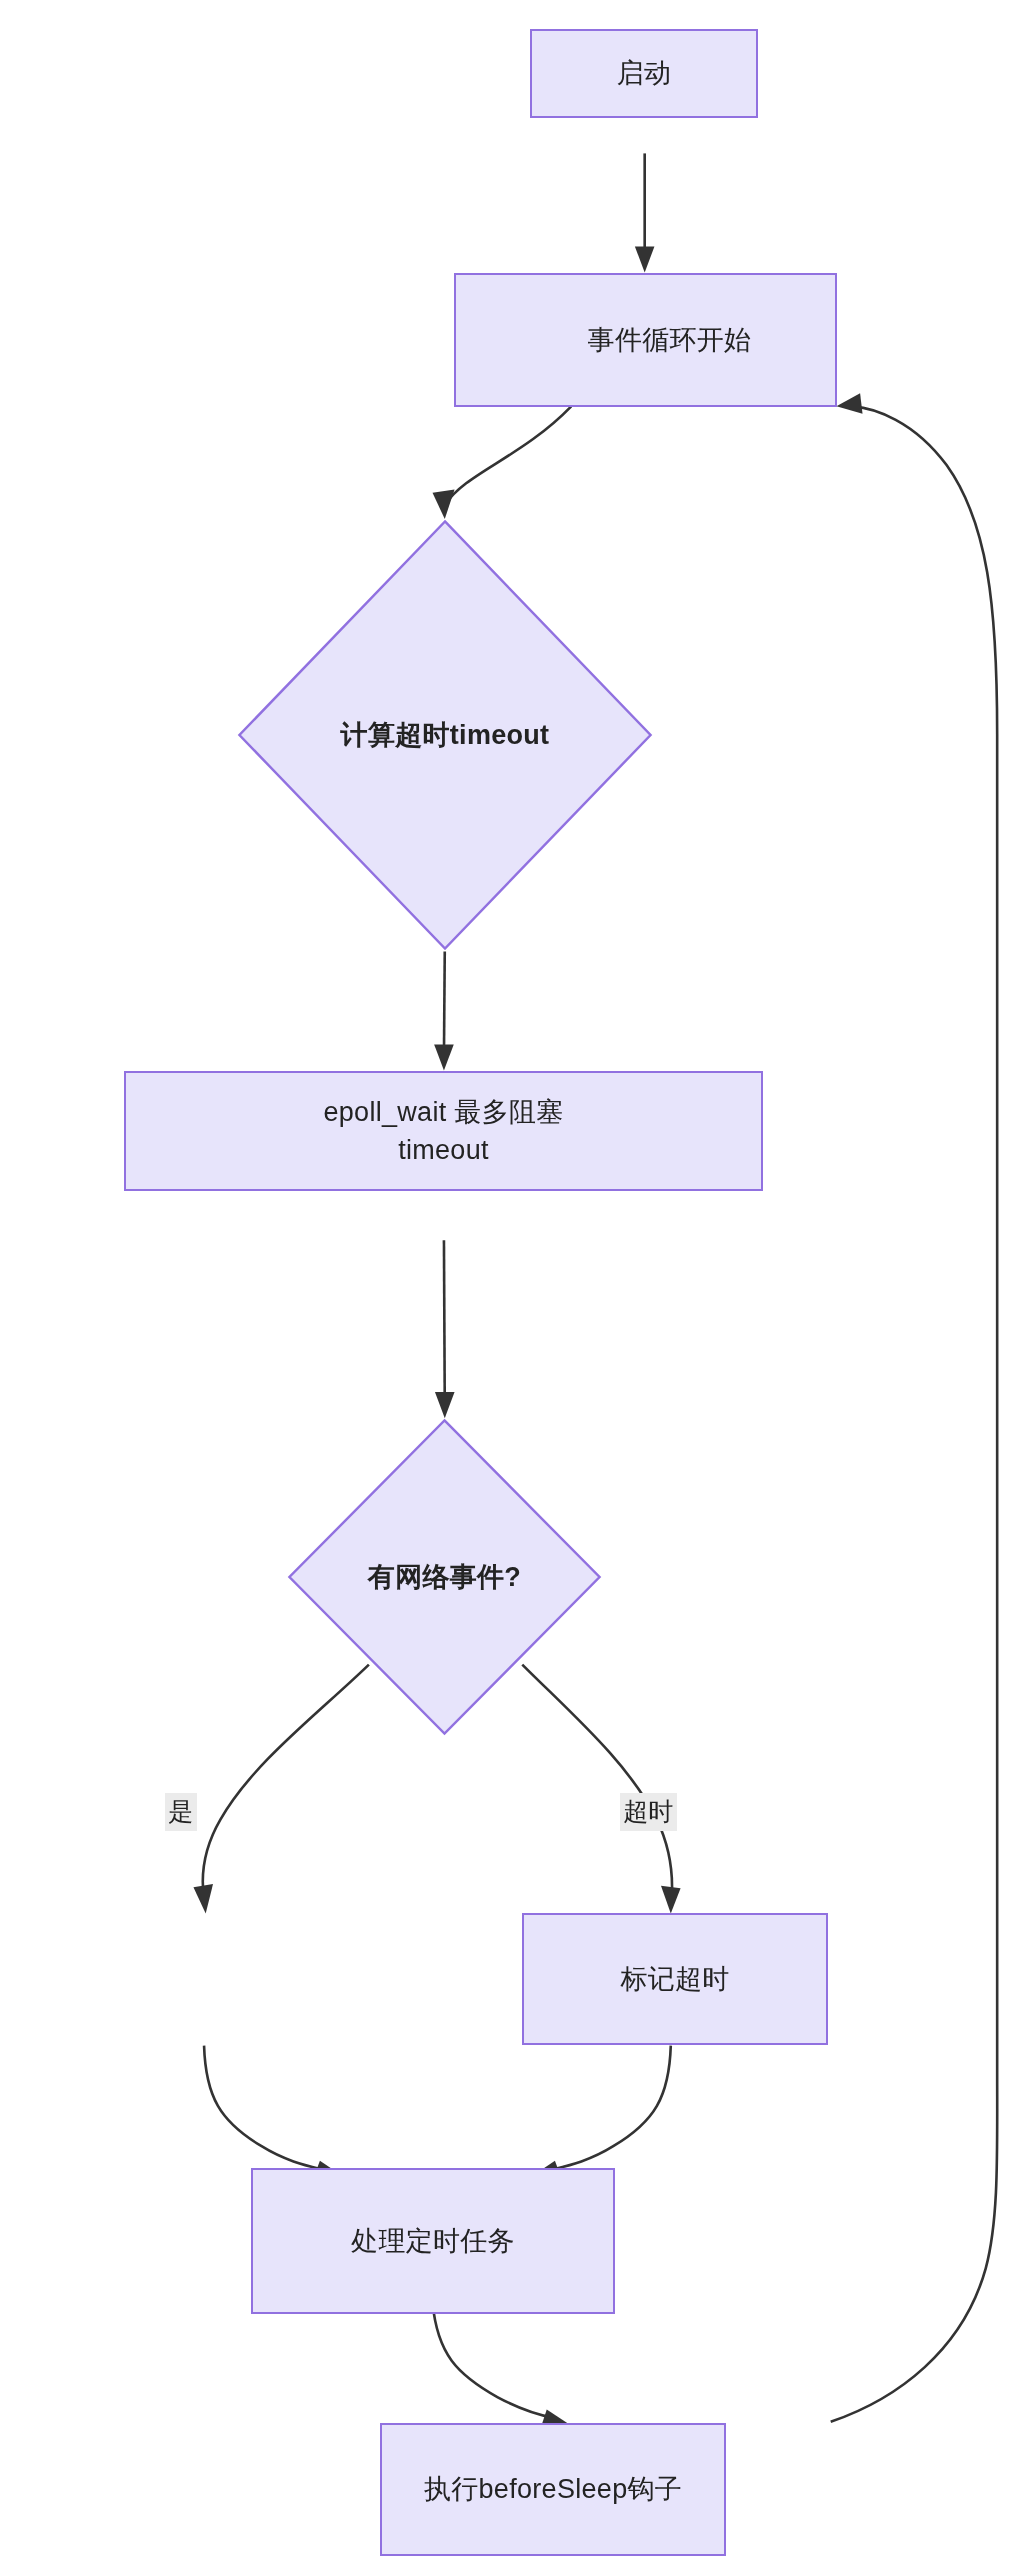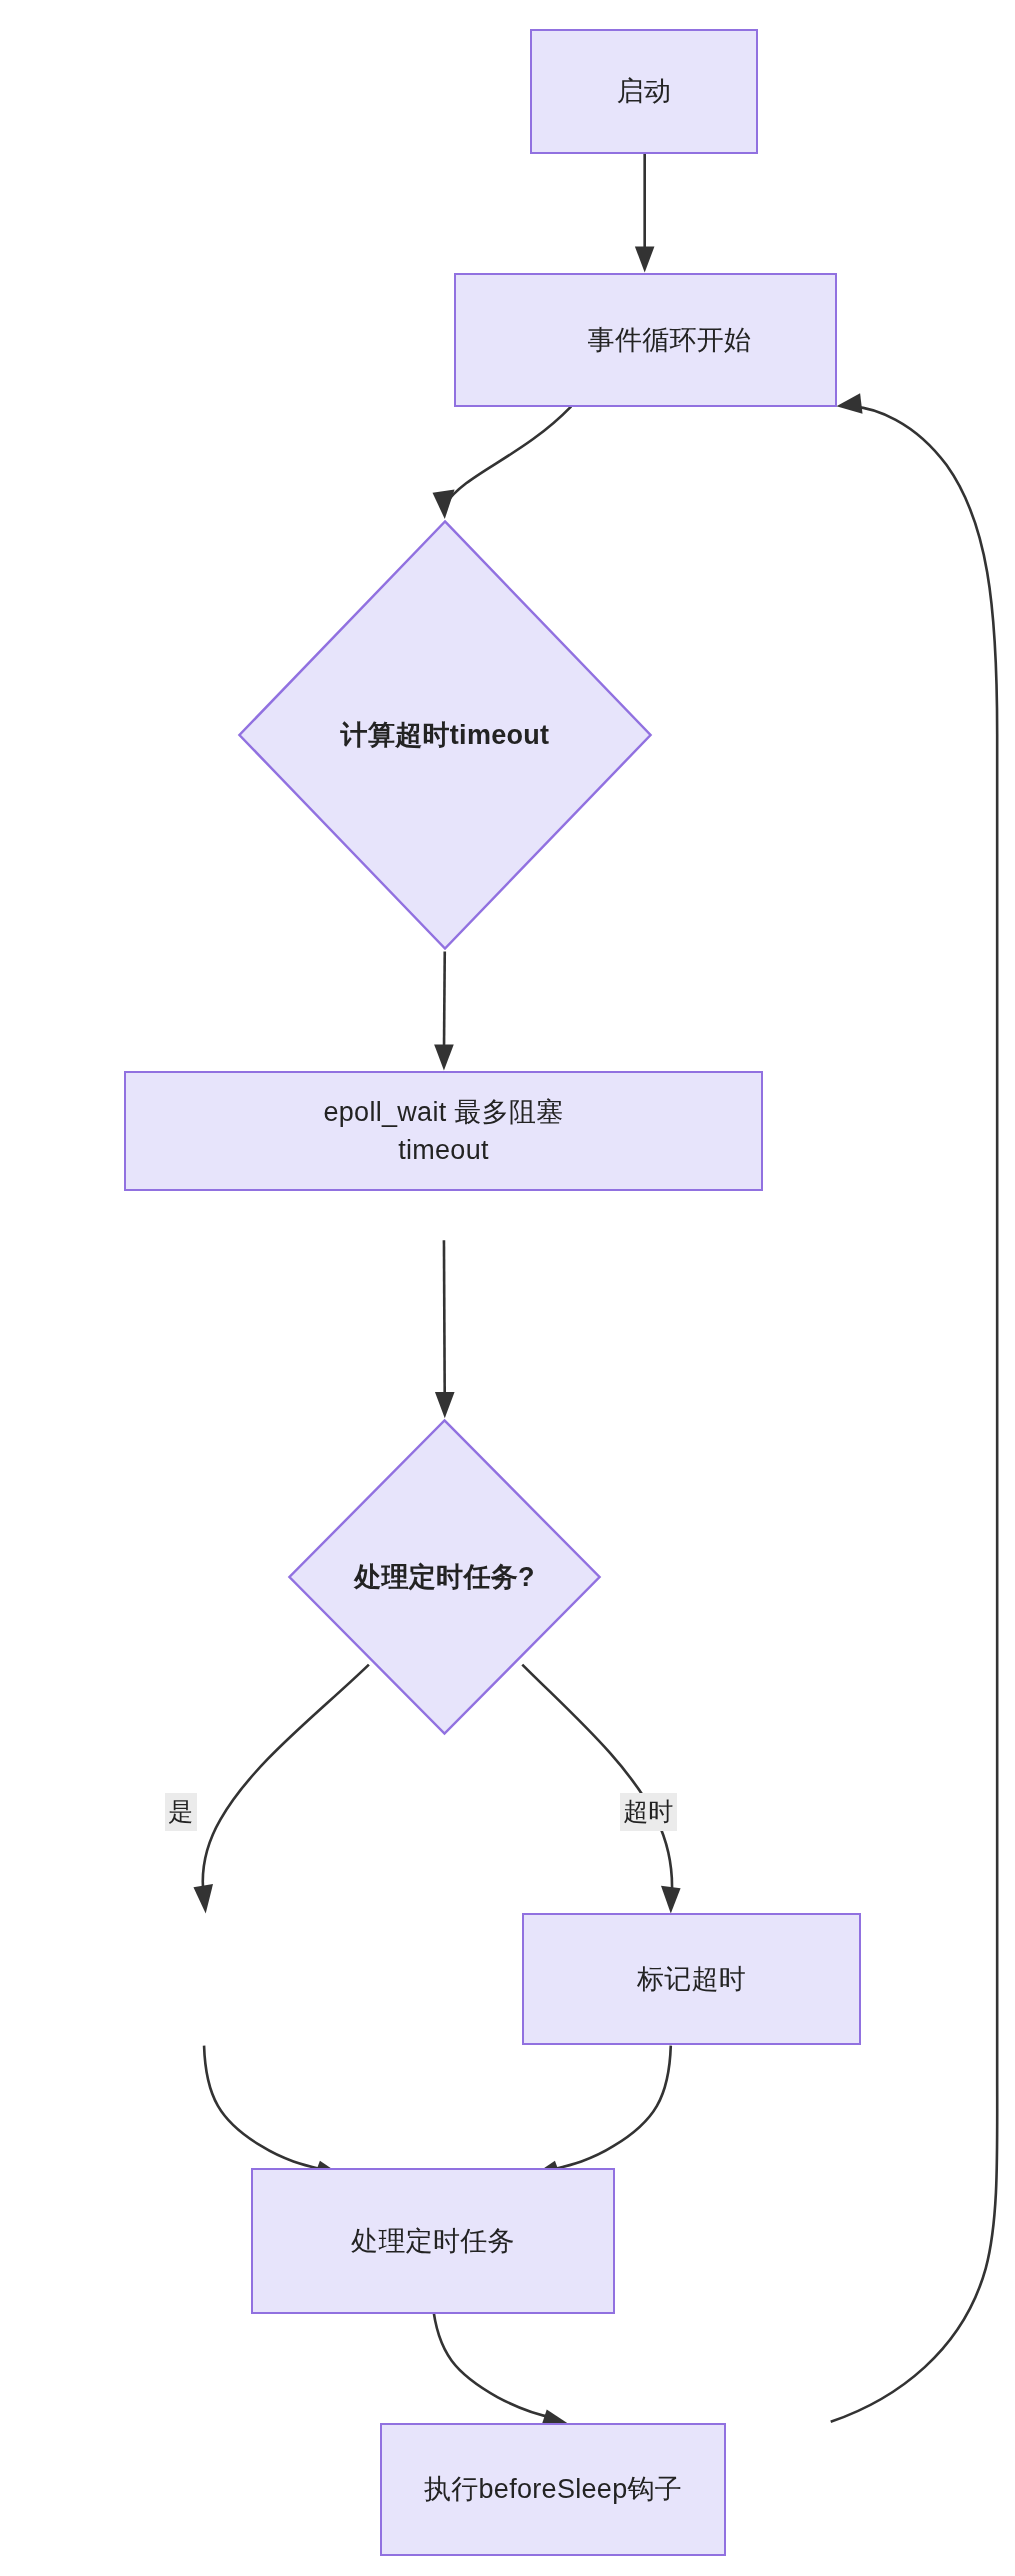--- a/index.html
+++ b/index.html
@@ -144,7 +144,7 @@
     </g>
   </svg>
 
-  <div class="node node-rect" style="left:530px; top:28.6px; width:228px; height:125px;">
+  <div class="node node-rect" style="left:530px; top:28.6px; width:228px; height:89px;">
     <span class="label">启动</span>
   </div>
 

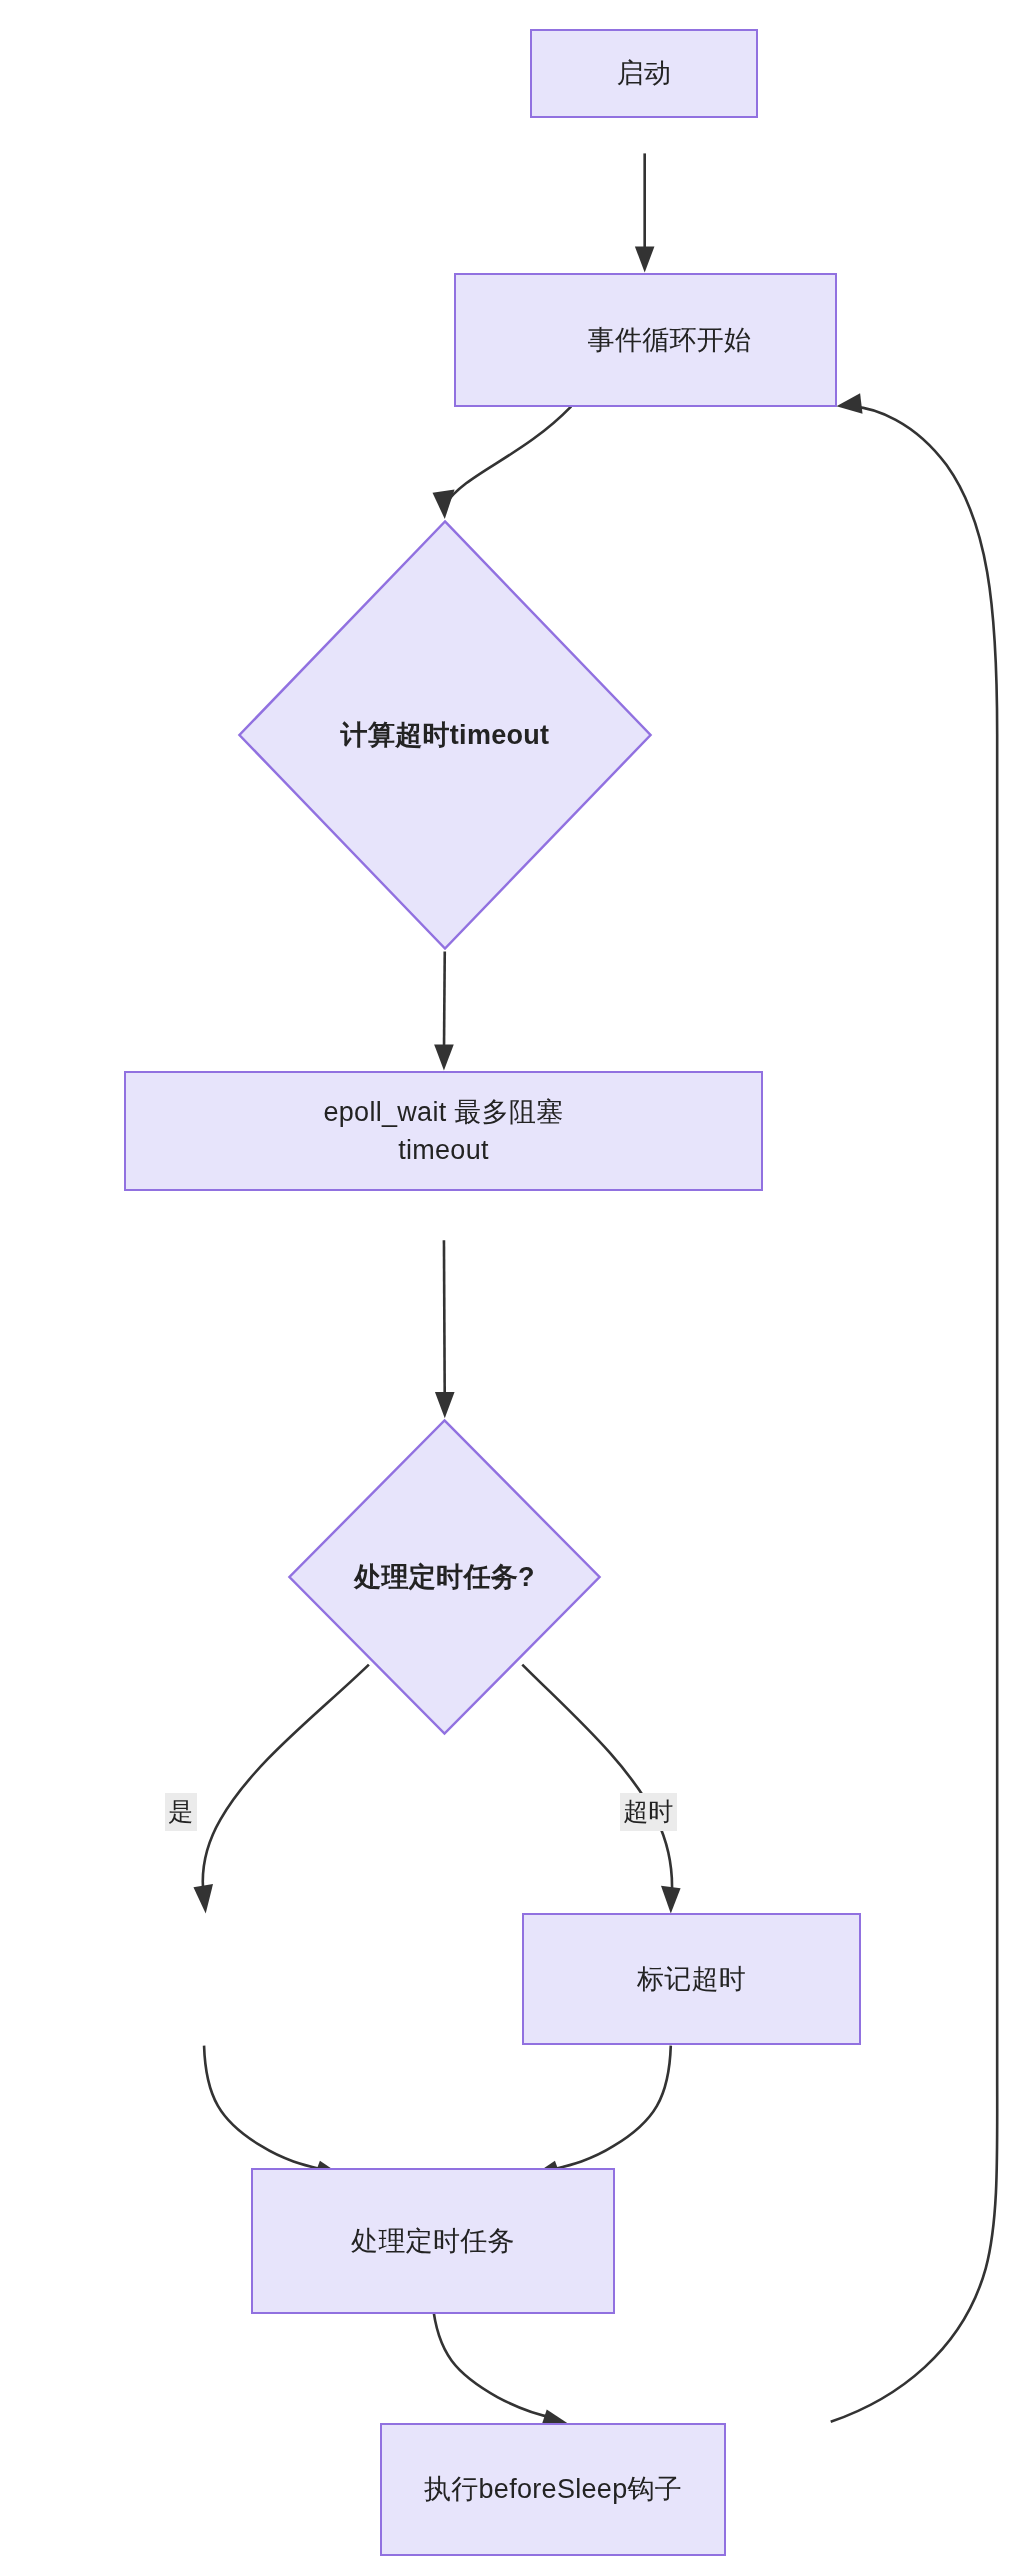--- a/index.html
+++ b/index.html
@@ -168,7 +168,7 @@
     <svg class="dshape" viewBox="0 0 386 390" preserveAspectRatio="none">
       <polygon points="193,3 383,195 193,387 3,195" fill="#e7e4fb" stroke="#9171e0" stroke-width="3"></polygon>
     </svg>
-    <span class="label">处理定时任务?</span>
+    <span class="label">有网络事件?</span>
   </div>
 
 

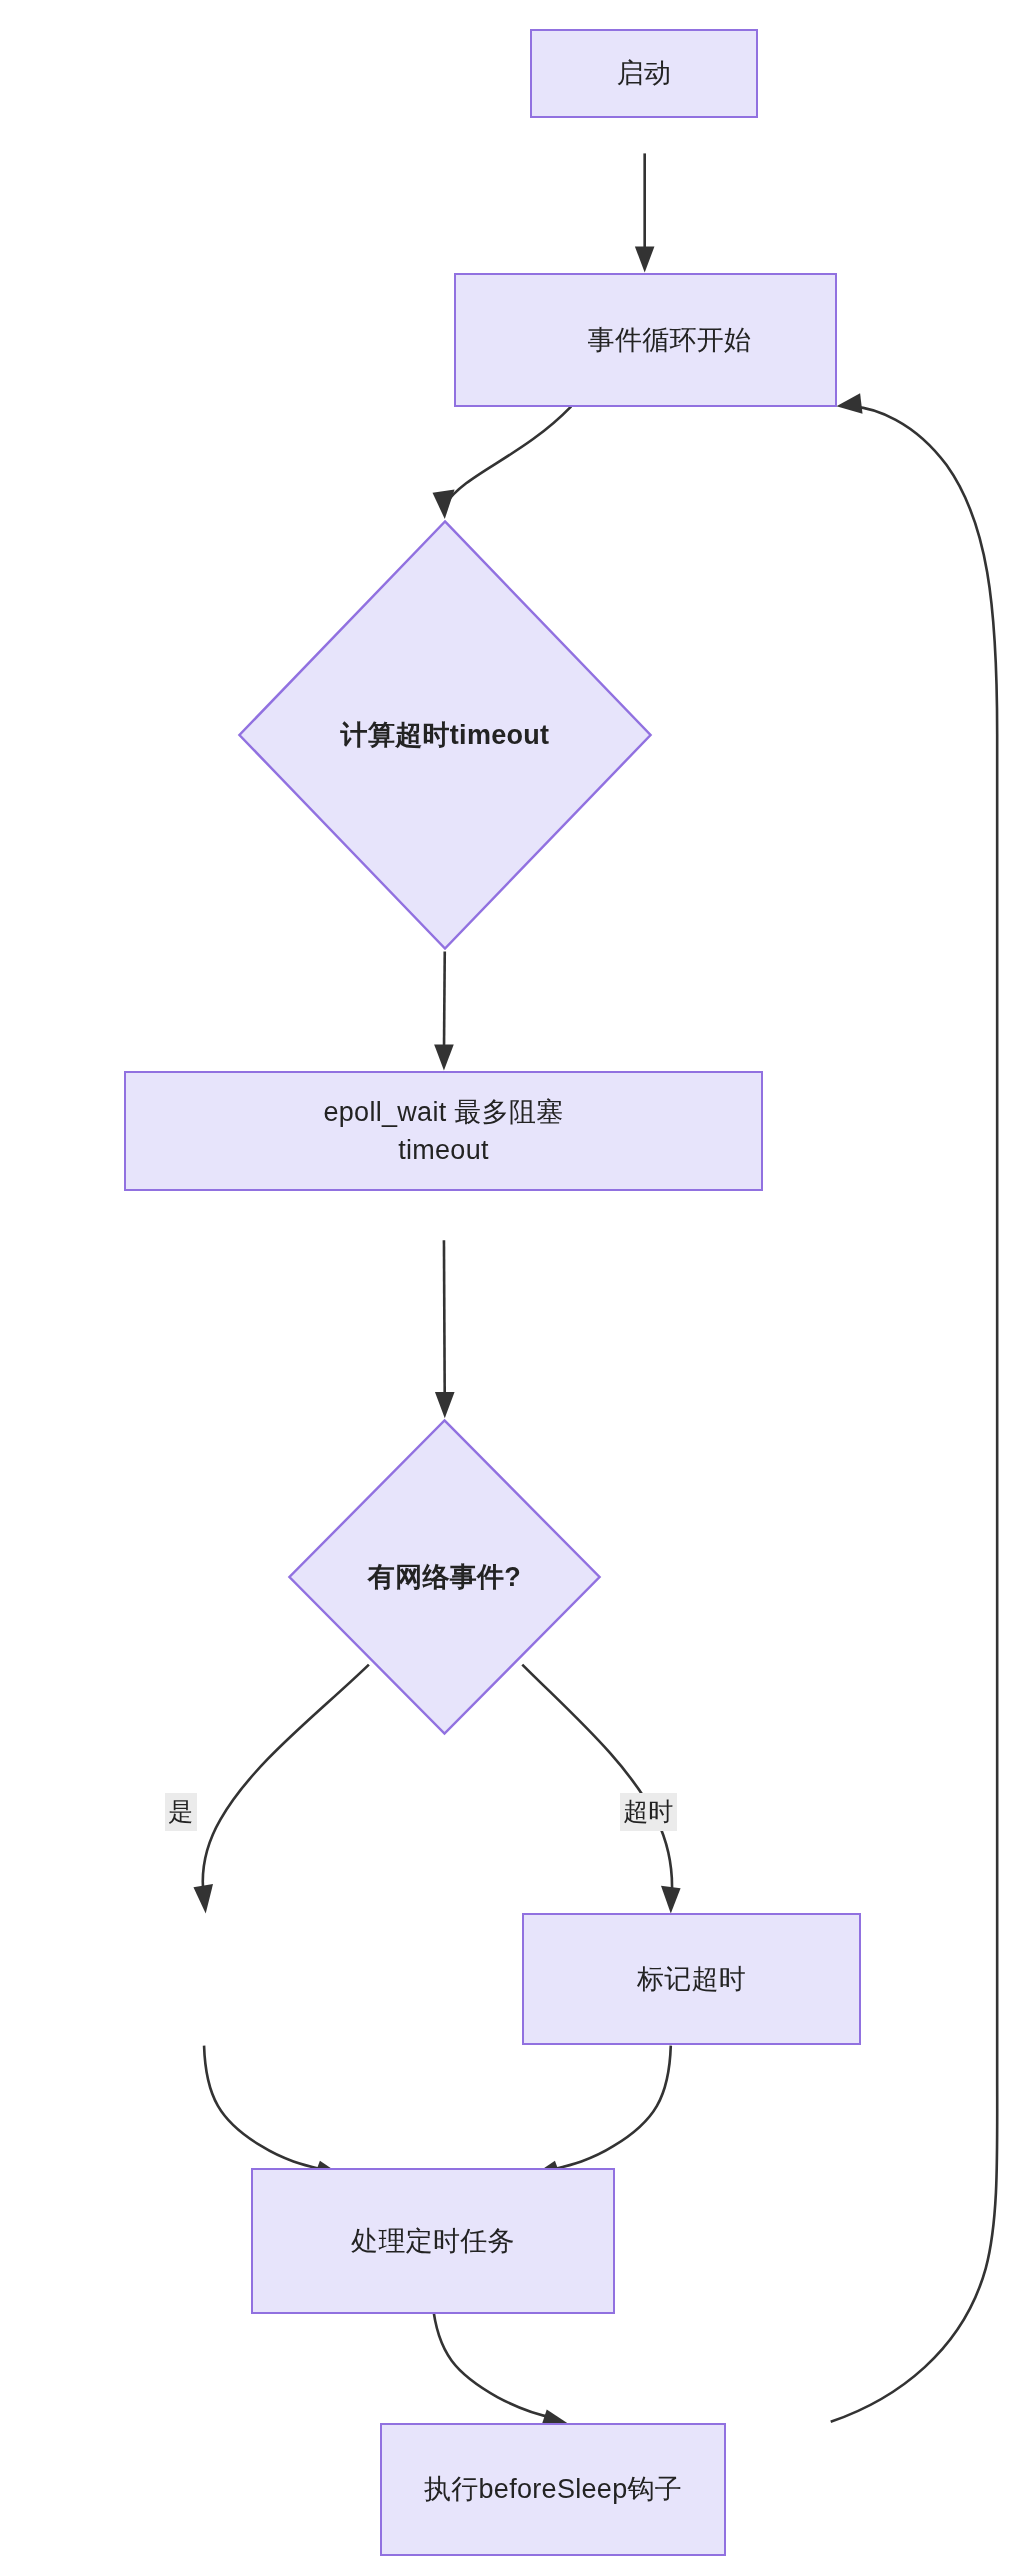--- a/index.html
+++ b/index.html
@@ -172,7 +172,7 @@
   </div>
 
 
-  <div class="node node-rect" style="left:522px; top:1913px; width:339px; height:132px;">
+  <div class="node node-rect" style="left:522px; top:1913px; width:306px; height:132px;">
     <span class="label">标记超时</span>
   </div>
 

